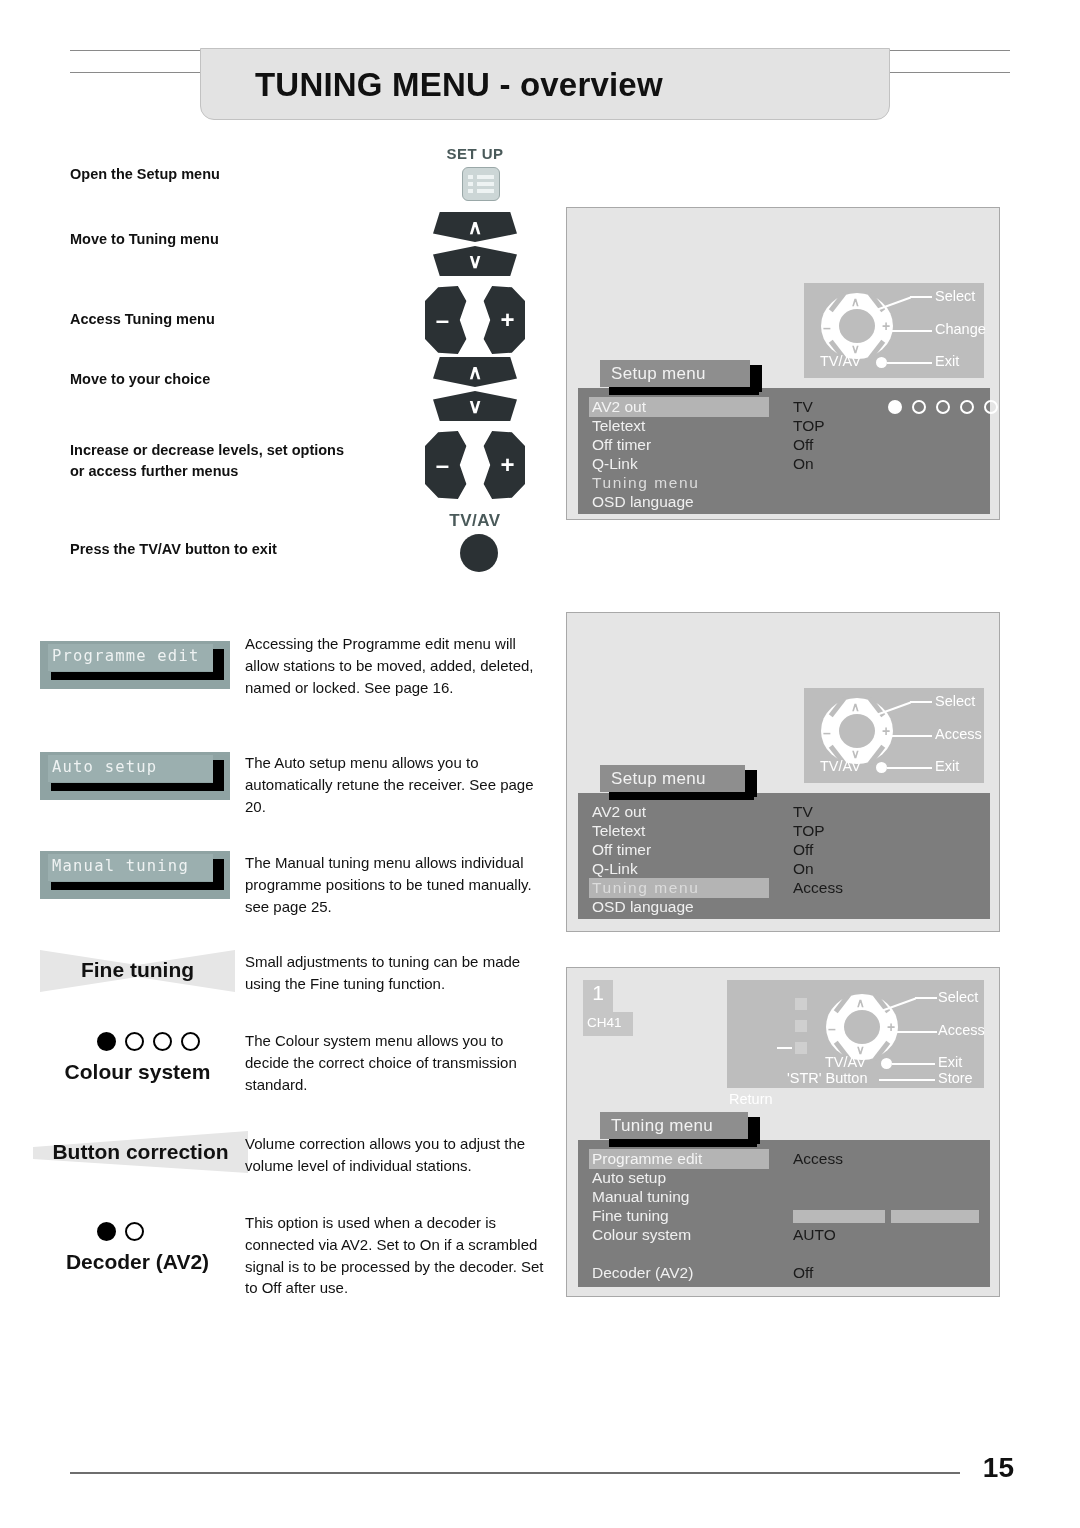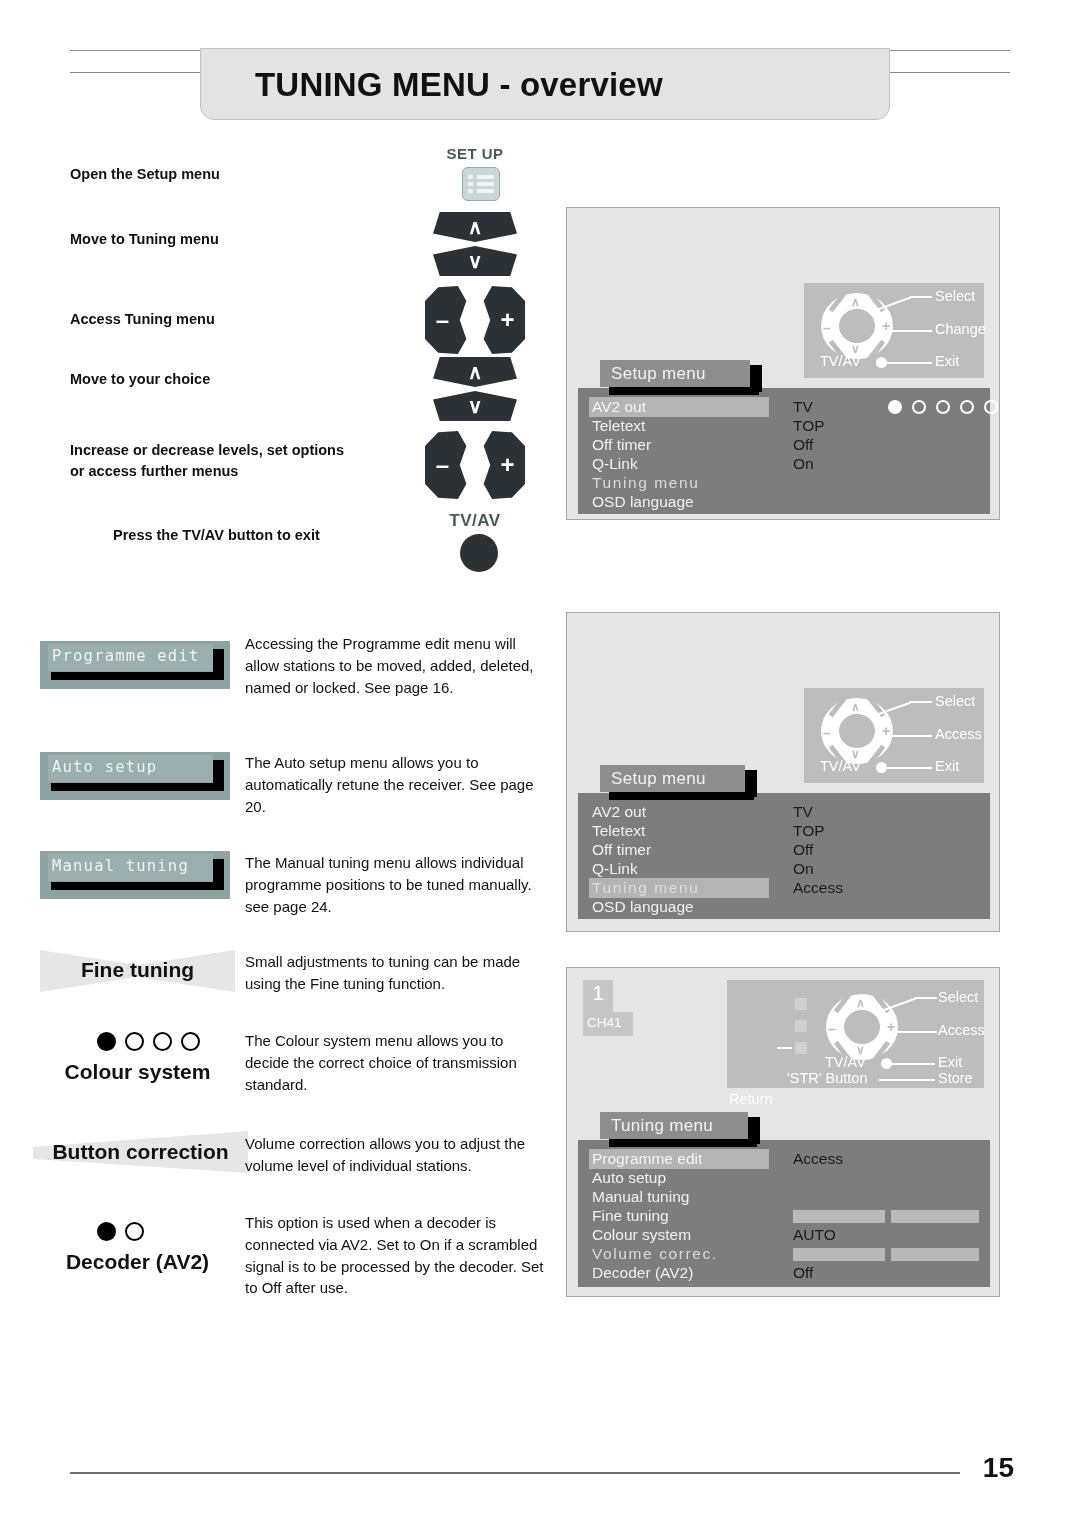--- a/index.html
+++ b/index.html
@@ -206,7 +206,7 @@
 <div class="instr" style="top:309px;">Access Tuning menu</div>
 <div class="instr" style="top:369px;">Move to your choice</div>
 <div class="instr" style="top:440px;width:280px;">Increase or decrease levels, set options or access further menus</div>
-<div class="instr" style="top:525px;margin-left:43px;">Press the TV/AV button to exit</div>
+<div class="instr" style="top:539px;">Press the TV/AV button to exit</div>
 
 <div class="remote">
 

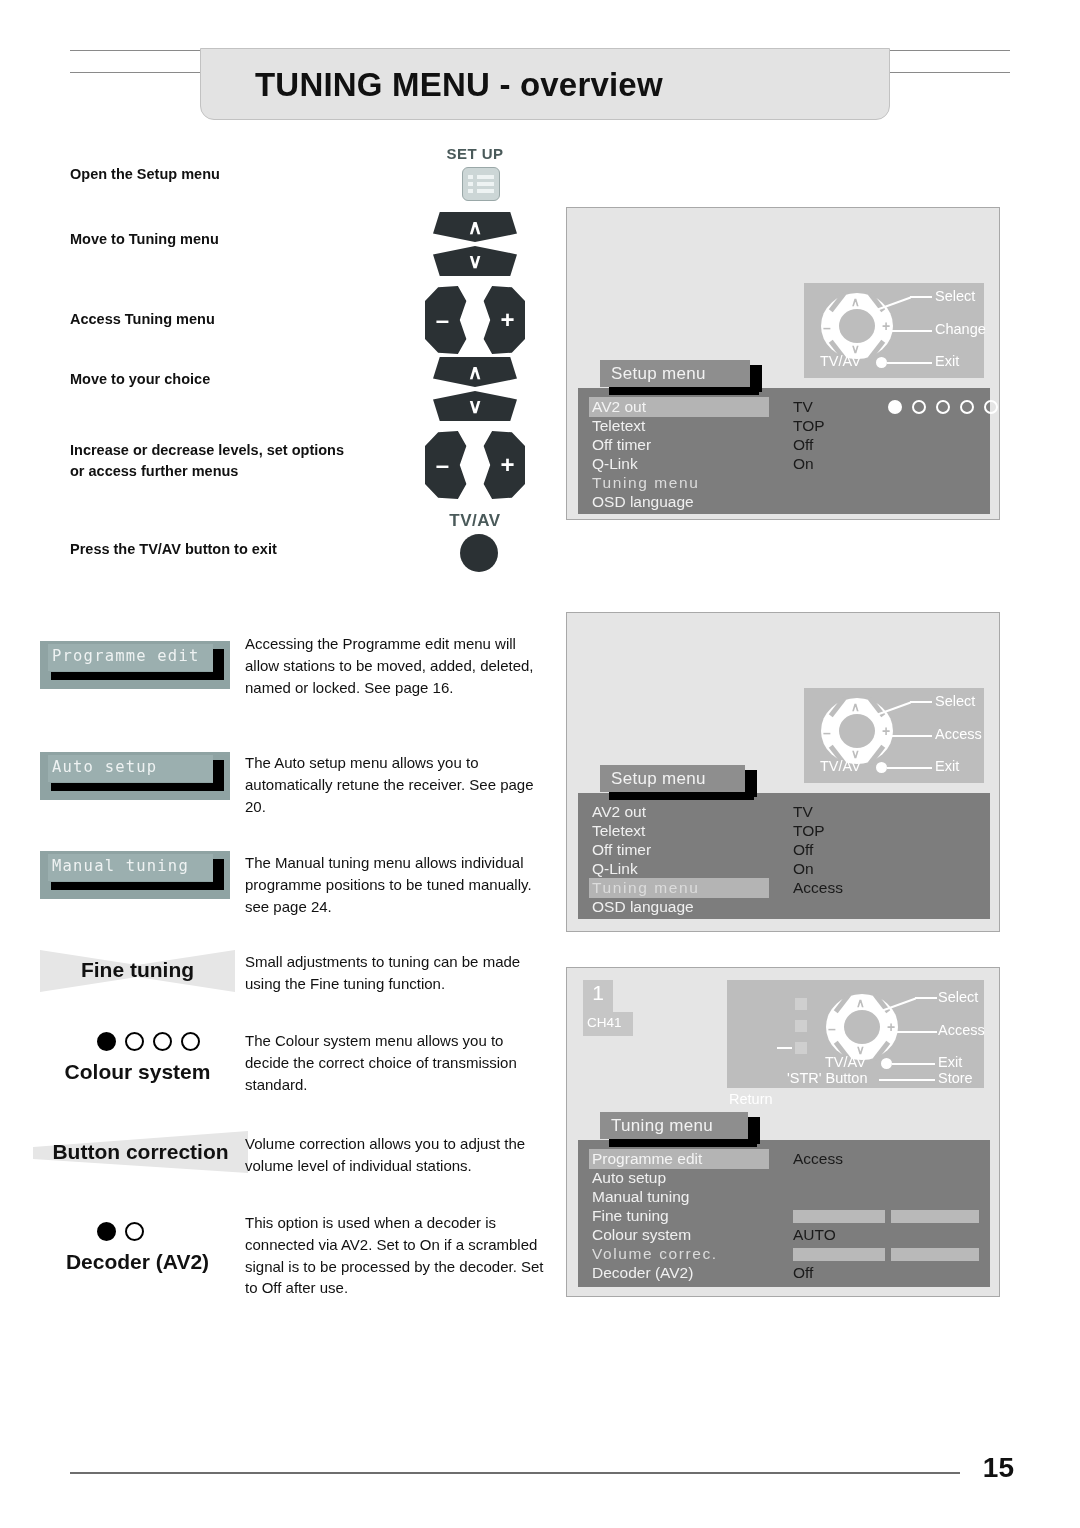--- a/index.html
+++ b/index.html
@@ -282,7 +282,7 @@
     <div class="sh-b"></div>
   <div class="txt">Manual tuning</div>
 </div>
-<div class="desc" style="left:245px;top:852px;">The Manual tuning menu allows individual programme positions to be tuned manually. see page 24.</div>
+<div class="desc" style="left:245px;top:852px;">The Manual tuning menu allows individual programme positions to be tuned manually. see page 25.</div>
 
 <div class="bowtie bt" style="left:40px;top:948px;clip-path:polygon(0 0,100% 0,100% 100%,0 100%);
      -webkit-clip-path:polygon(0 0,100% 0,100% 100%,0 100%);

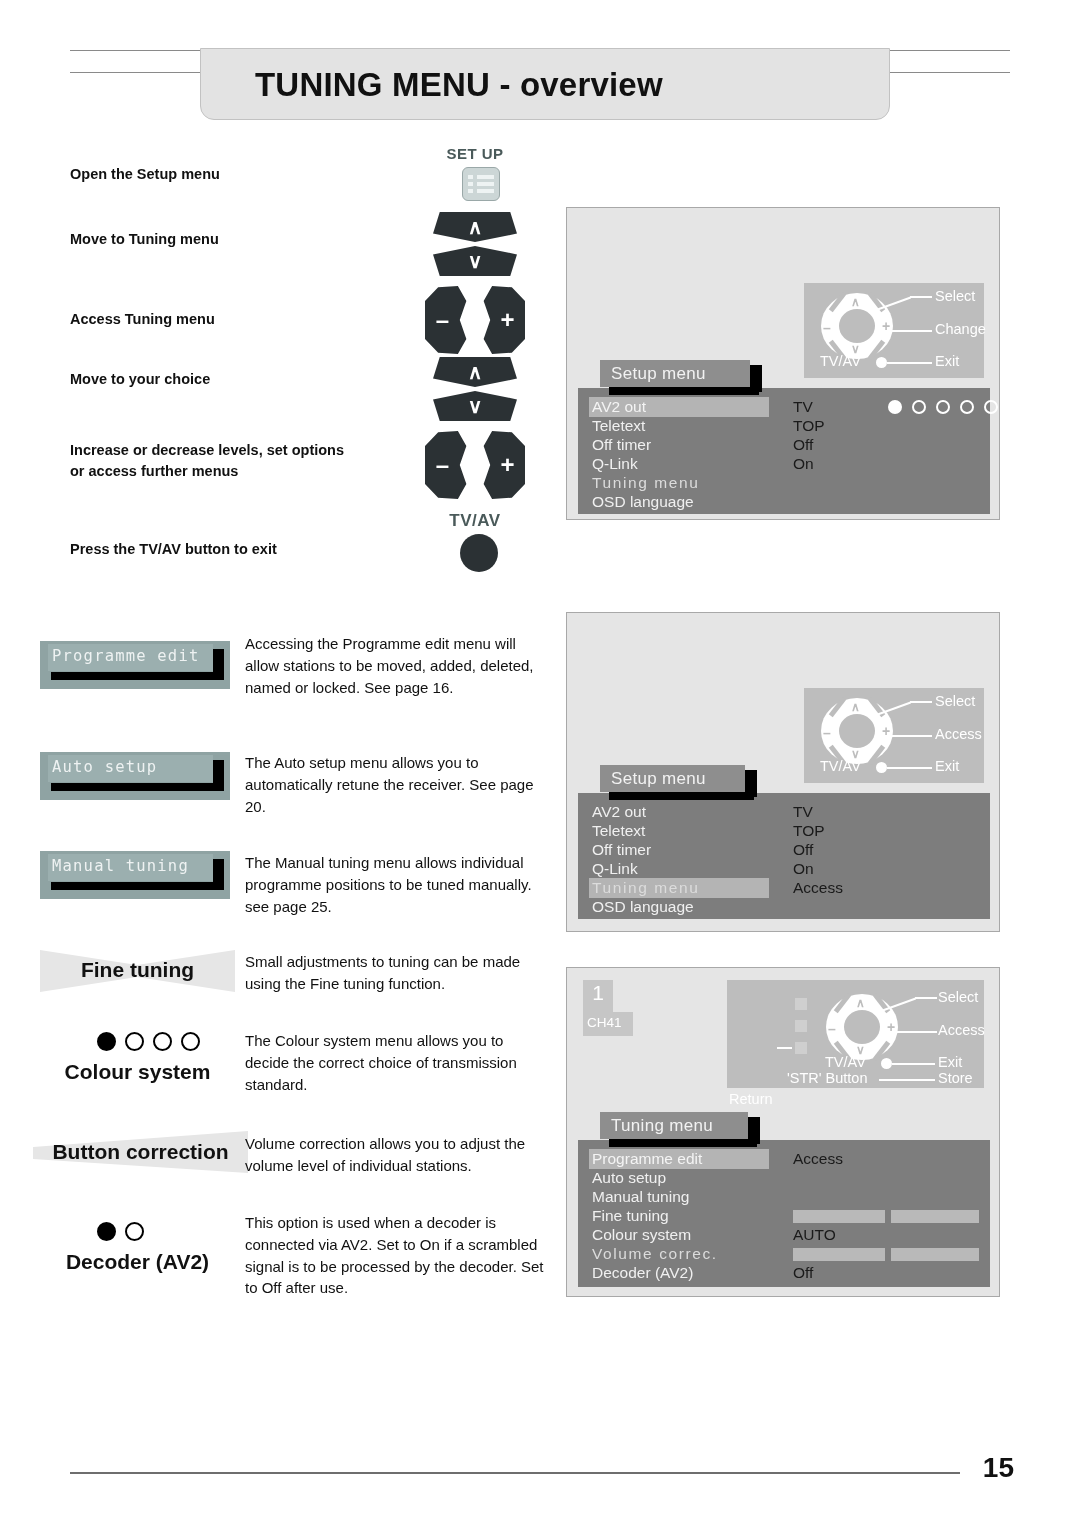--- a/index.html
+++ b/index.html
@@ -518,11 +518,6 @@
       <div class="osd-lab">Colour system</div>
       <div class="osd-val" style="left:215px;">AUTO</div>
     </div>
-    <div class="osd-row" style="top:104px;">
-      <div class="osd-lab dim">Volume correc.</div>
-      <div class="osd-bar" style="left:215px;top:4px;width:92px;"></div>
-      <div class="osd-bar" style="left:313px;top:4px;width:88px;"></div>
-    </div>
     <div class="osd-row" style="top:123px;">
       <div class="osd-lab">Decoder (AV2)</div>
       <div class="osd-val" style="left:215px;">Off</div>

